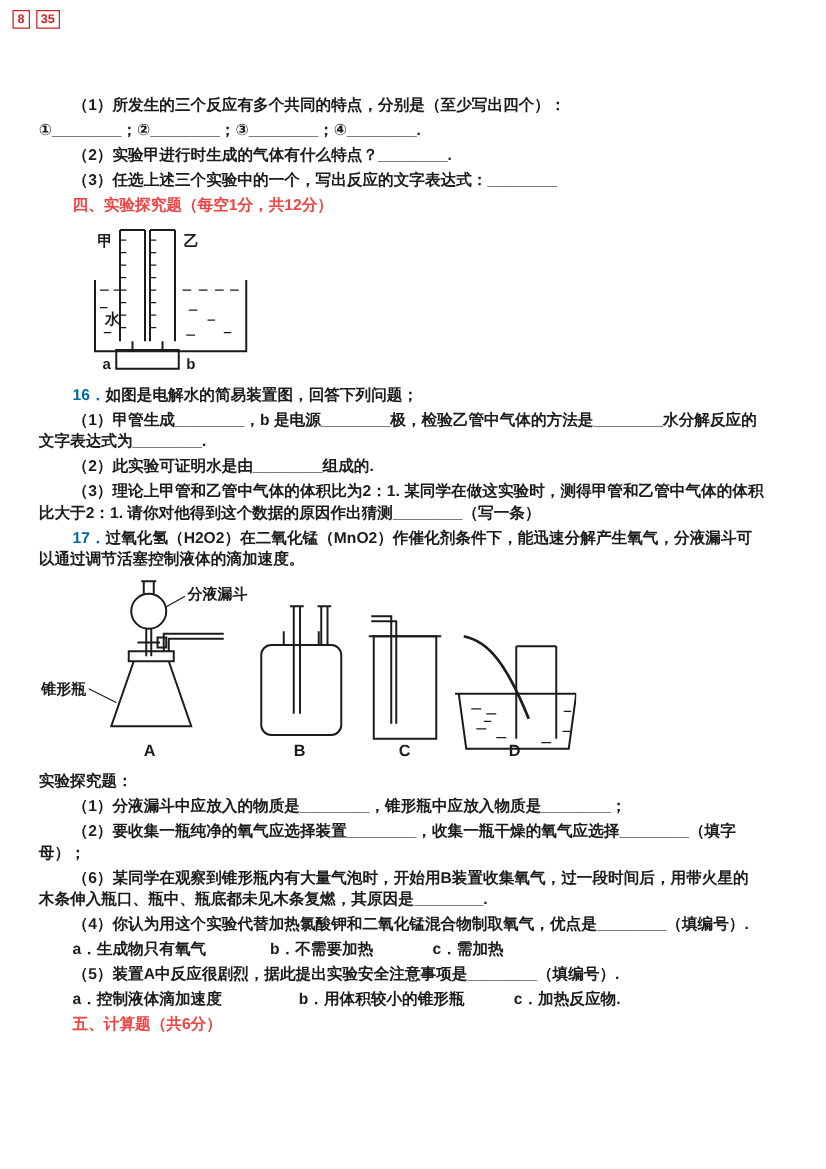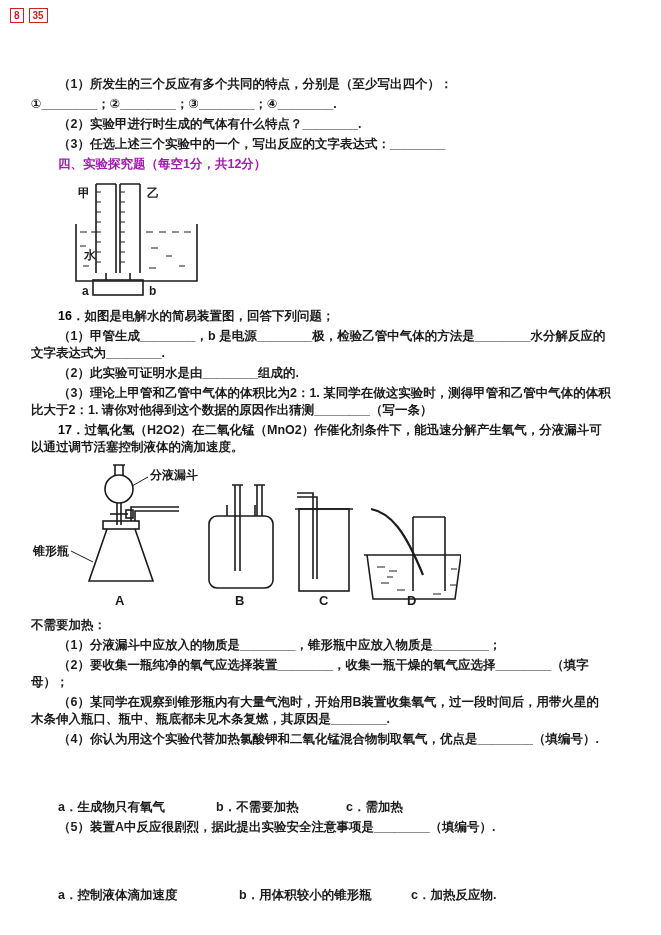--- a/index.html
+++ b/index.html
@@ -13,7 +13,7 @@
   .content{position:absolute;top:76px;left:31px;width:580px;font-size:12.5px;line-height:17px;}
   p{margin:0 0 3px 0;text-indent:27px;}
   p.noindent{text-indent:0;}
-  .blue{color:#a21caf;}
+  .blue{color:#ef4444;}
   .num{color:#000000;}
   .diagram{text-indent:0;margin:3px 0 3px 0;}
   .diagram1-wrap{margin-left:40px;}

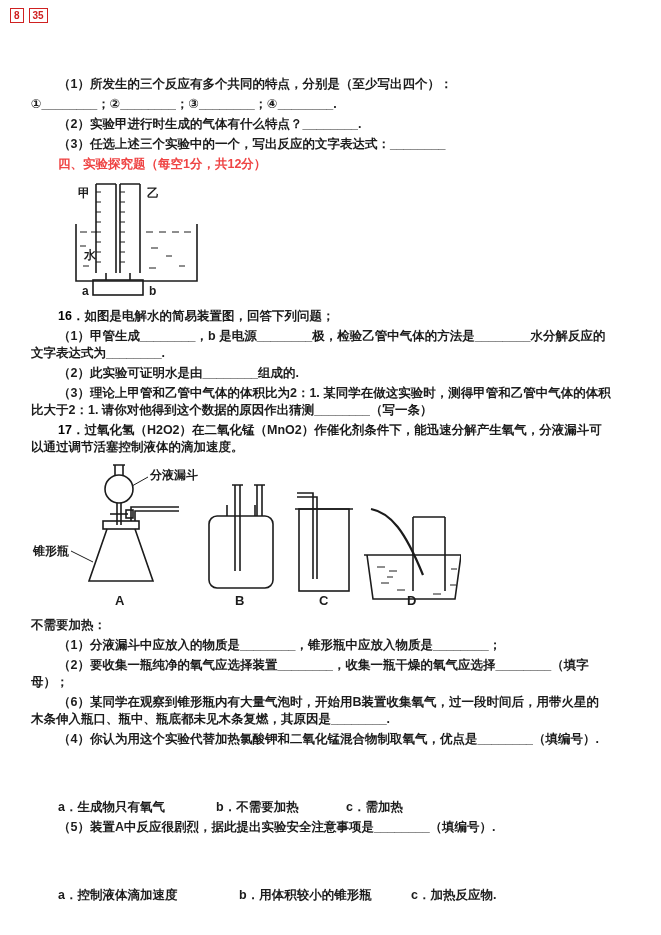--- a/index.html
+++ b/index.html
@@ -14,7 +14,7 @@
   p{margin:0 0 3px 0;text-indent:27px;}
   p.noindent{text-indent:0;}
   .blue{color:#ef4444;}
-  .num{color:#000000;}
+  .num{color:#0369a1;}
   .diagram{text-indent:0;margin:3px 0 3px 0;}
   .diagram1-wrap{margin-left:40px;}
   svg text{font-family:"Liberation Sans","DejaVu Sans",sans-serif;font-weight:700;fill:#1c1c1c;}

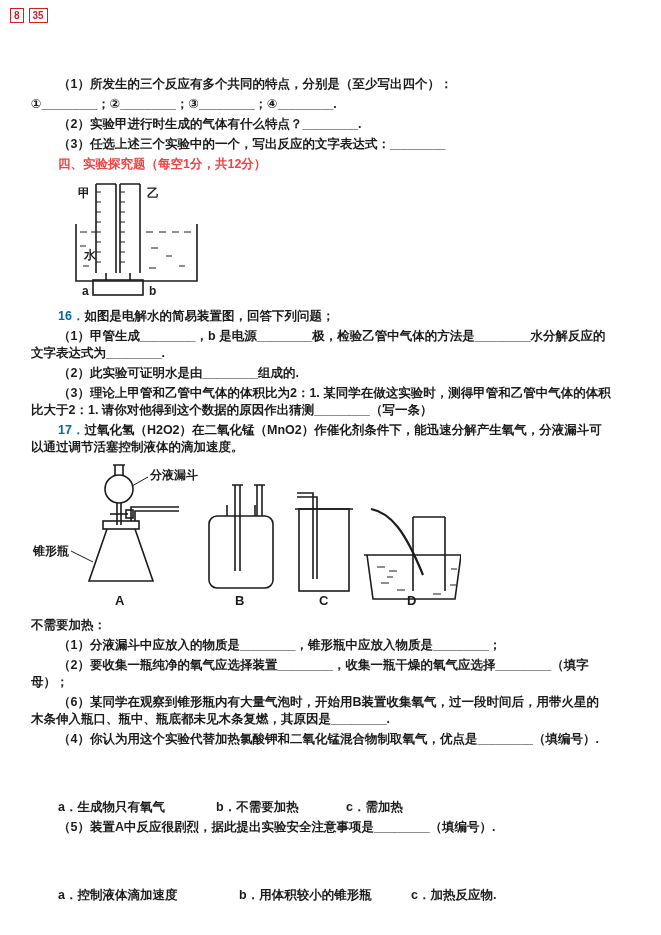--- a/index.html
+++ b/index.html
@@ -110,7 +110,7 @@
     </svg>
   </div>
 
-  <p class="noindent">不需要加热：</p>
+  <p class="noindent">实验探究题：</p>
   <p>（1）分液漏斗中应放入的物质是________，锥形瓶中应放入物质是________；</p>
   <p>（2）要收集一瓶纯净的氧气应选择装置________，收集一瓶干燥的氧气应选择________（填字母）；</p>
   <p>（6）某同学在观察到锥形瓶内有大量气泡时，开始用B装置收集氧气，过一段时间后，用带火星的木条伸入瓶口、瓶中、瓶底都未见木条复燃，其原因是________.</p>

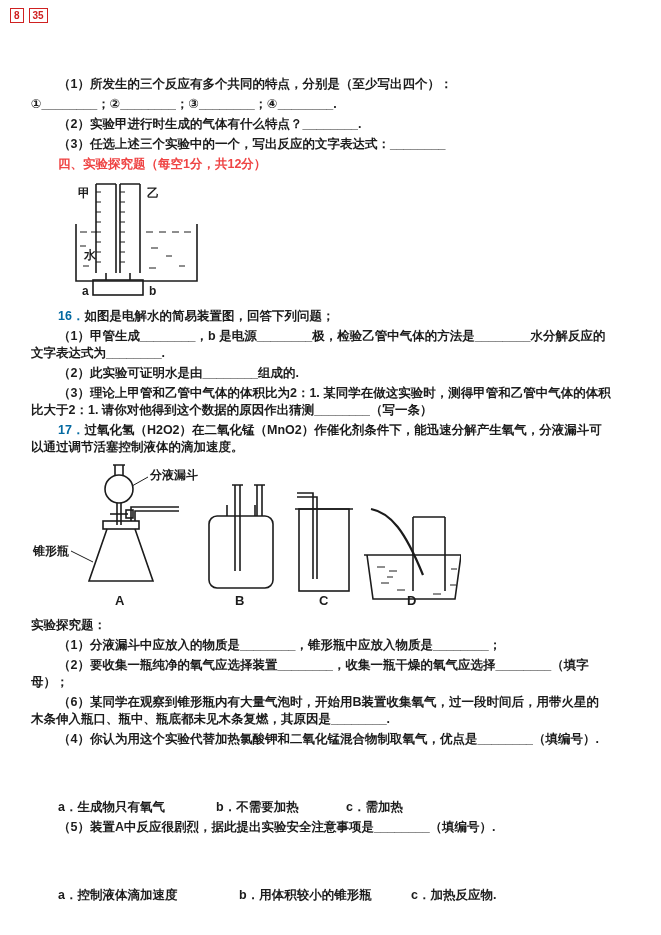--- a/index.html
+++ b/index.html
@@ -18,7 +18,7 @@
   .diagram{text-indent:0;margin:3px 0 3px 0;}
   .diagram1-wrap{margin-left:40px;}
   svg text{font-family:"Liberation Sans","DejaVu Sans",sans-serif;font-weight:700;fill:#1c1c1c;}
-  .opt{display:inline-block;text-indent:0;margin-top:48px;}
+  .opt{display:inline-block;text-indent:0;}
   .opt4a{width:158px;} .opt4b{width:130px;}
   .opt5a{width:161px;} .opt5b{width:172px;padding-left:20px;}
 </style>

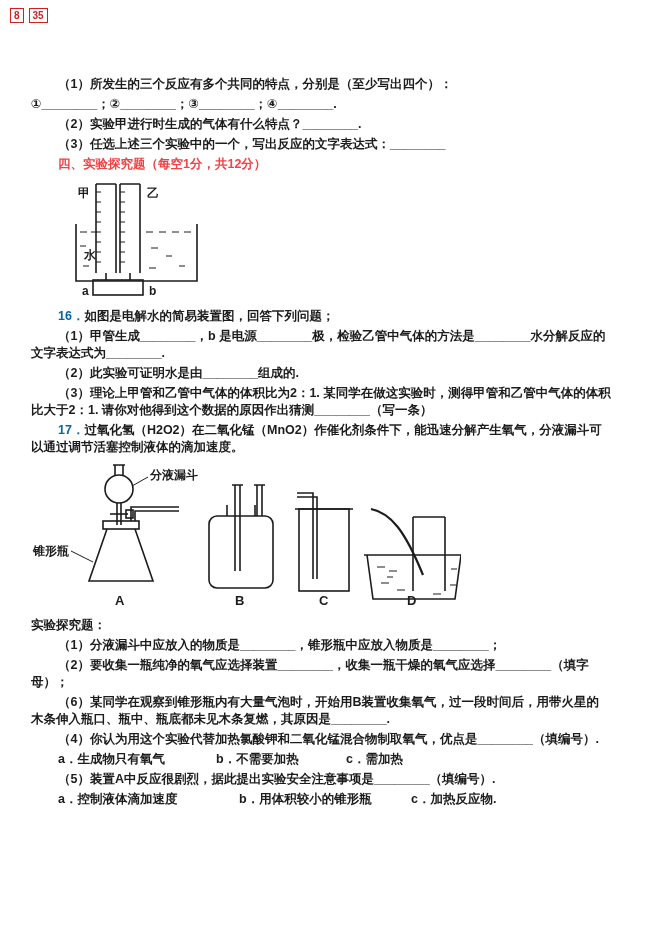--- a/index.html
+++ b/index.html
@@ -123,6 +123,7 @@
     <span class="opt opt5a">a．控制液体滴加速度</span><span class="opt opt5b">b．用体积较小的锥形瓶</span><span class="opt">c．加热反应物.</span>
   </p>
 
+  <p class="blue">五、计算题（共6分）</p>
 
 </div>
 

